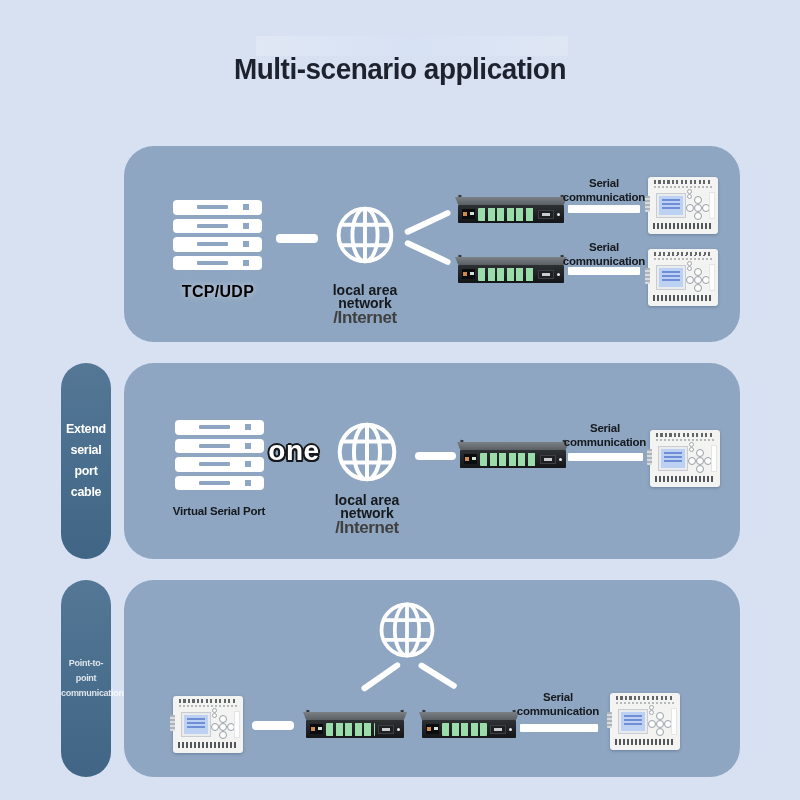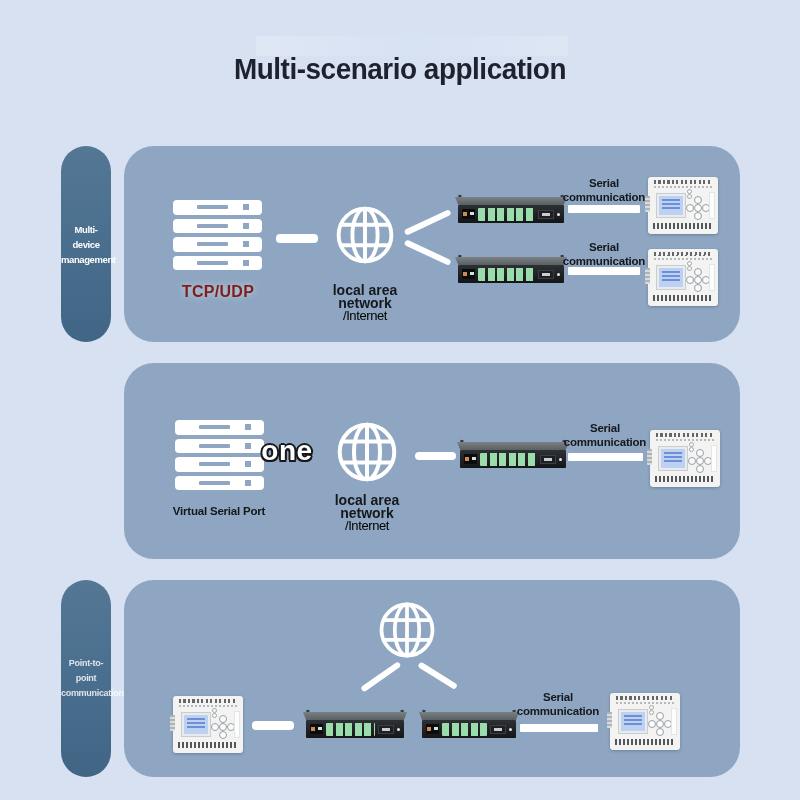--- a/index.html
+++ b/index.html
@@ -118,10 +118,6 @@
   <div class="wm"></div>
   <h1 class="title">Multi-scenario application</h1>
 
-  <div class="tab t1">
-    <span>Multi-device</span>
-    <span>management</span>
-  </div>
 
   <div class="panel p1">
 

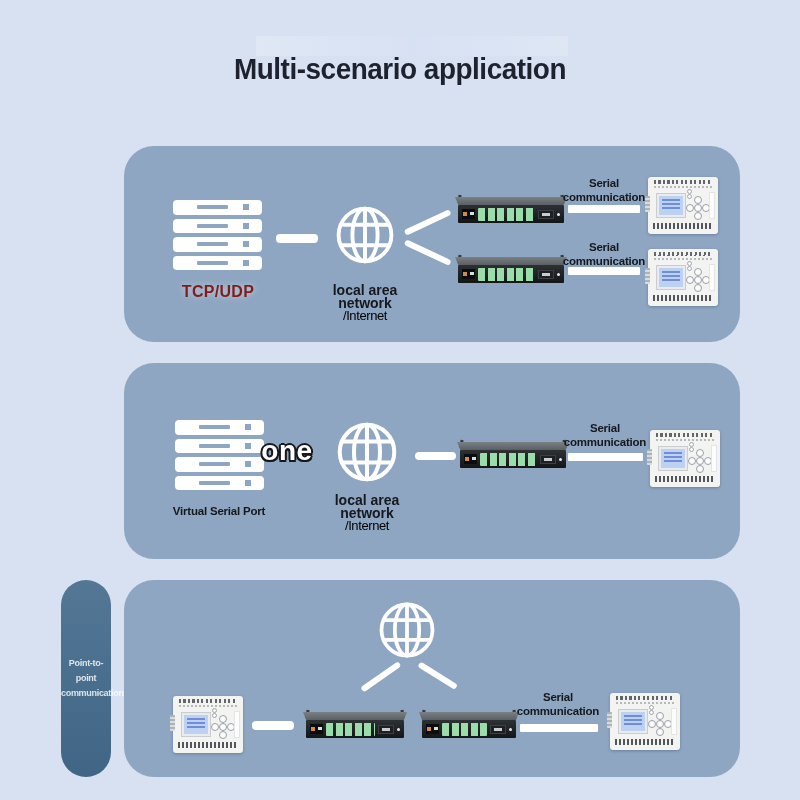--- a/index.html
+++ b/index.html
@@ -55,7 +55,7 @@
   
   .lbl{position:absolute;text-align:center;color:var(--dark-text)}
   .lbl span{display:block}
-  .tcp{font-size:16px;font-weight:700;color:#7f1d1d;letter-spacing:.3px;text-shadow:0 0 6px rgba(255,255,255,.55)}
+  .tcp{font-size:16px;font-weight:700;color:#000000;letter-spacing:.3px;text-shadow:0 0 6px rgba(255,255,255,.55)}
   .http{font-size:18px;font-weight:700;letter-spacing:-.4px;color:#0c0f14}
   .net-small{font-size:14px;font-weight:700;line-height:13px}
   .net-main{font-size:13px;font-weight:400;letter-spacing:-.4px;color:#000000}

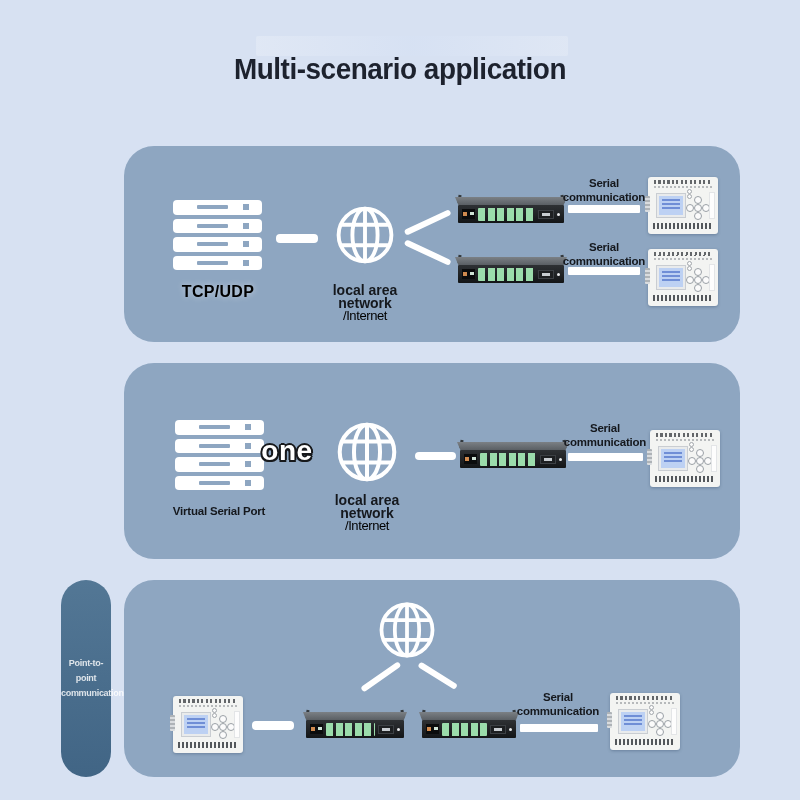--- a/index.html
+++ b/index.html
@@ -58,7 +58,7 @@
   .tcp{font-size:16px;font-weight:700;color:#000000;letter-spacing:.3px;text-shadow:0 0 6px rgba(255,255,255,.55)}
   .http{font-size:18px;font-weight:700;letter-spacing:-.4px;color:#0c0f14}
   .net-small{font-size:14px;font-weight:700;line-height:13px}
-  .net-main{font-size:13px;font-weight:400;letter-spacing:-.4px;color:#000000}
+  .net-main{font-size:17px;font-weight:700;letter-spacing:-.4px;color:#404040}
   .caption{font-size:11.5px;font-weight:700;letter-spacing:-.2px}
   .link-label{font-size:11.5px;font-weight:700;line-height:14px;letter-spacing:-.2px}
   .one{position:absolute;font-size:28px;font-weight:800;color:#fff;letter-spacing:.5px;text-align:center;

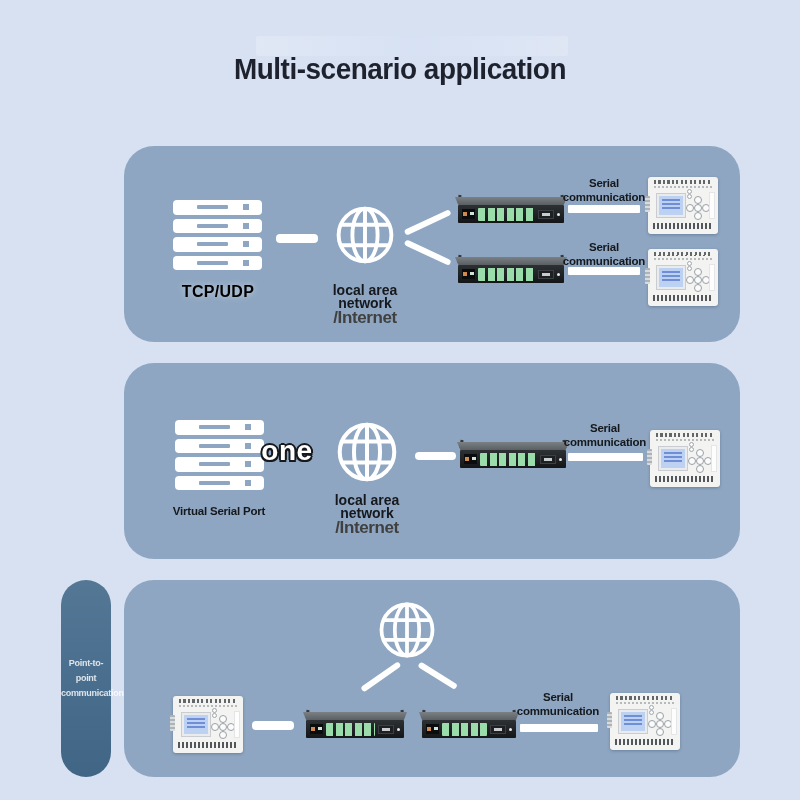--- a/index.html
+++ b/index.html
@@ -224,6 +224,12 @@
     </div>
   </div>
 
+  <div class="tab t2">
+    <span>Extend</span>
+    <span>serial</span>
+    <span>port</span>
+    <span>cable</span>
+  </div>
 
   <div class="panel p2">
 

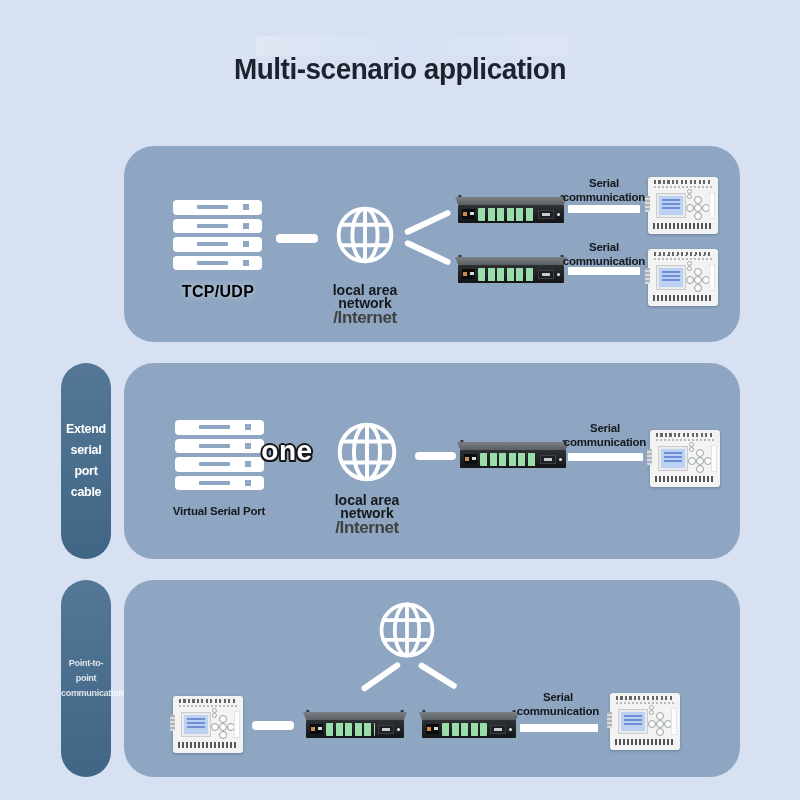--- a/index.html
+++ b/index.html
@@ -241,7 +241,7 @@
     </div>
     <div class="lbl caption" style="left:25px;top:142px;width:140px">Virtual Serial Port</div>
 
-    <div class="one" style="left:128px;top:72px;width:70px">one</div>
+    <div class="one" style="left:135px;top:72px;width:70px">one</div>
 
     <div class="globe" style="left:212px;top:58px;width:62px;height:62px">
       <svg viewBox="0 0 100 100">

